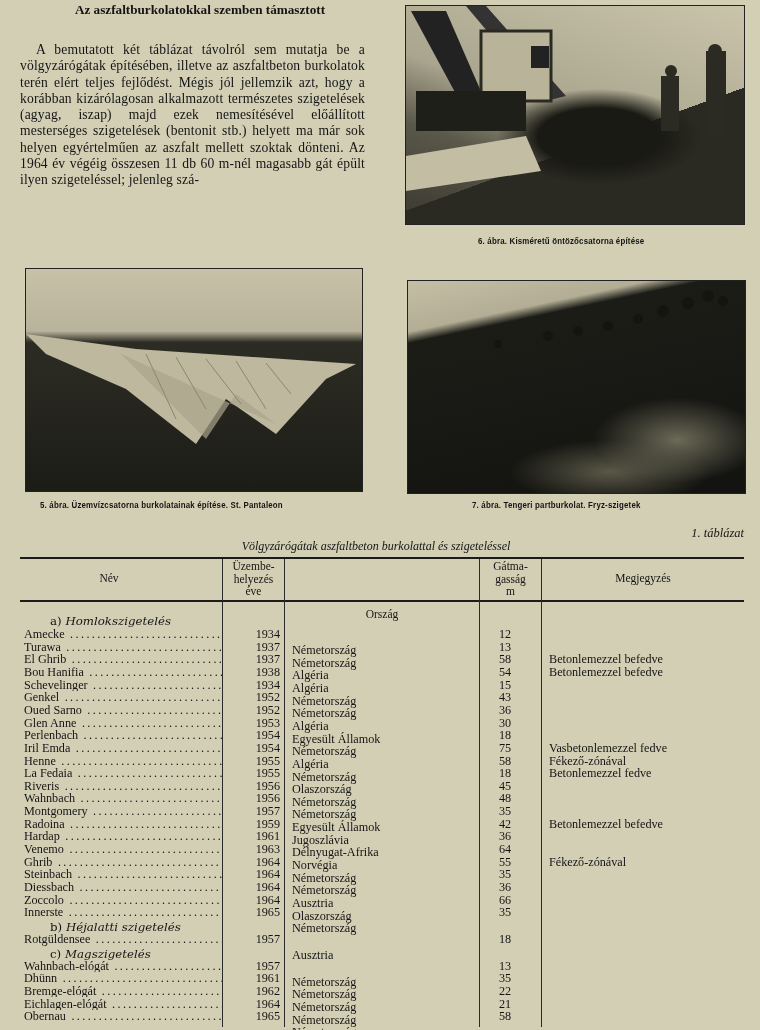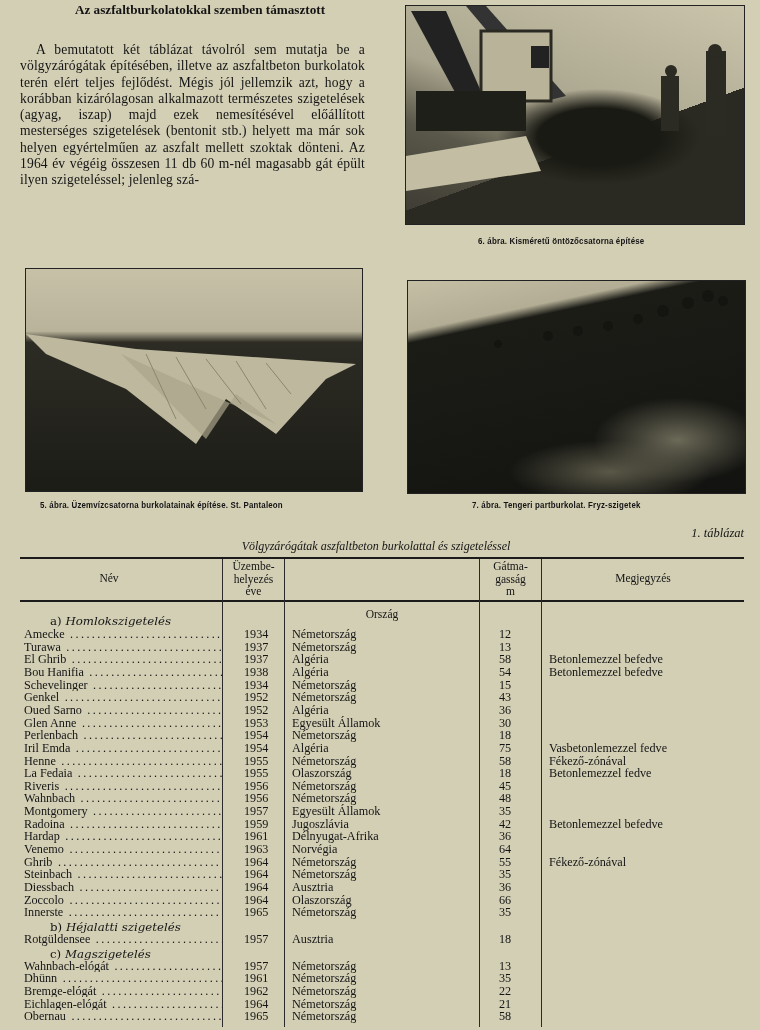--- a/index.html
+++ b/index.html
@@ -58,7 +58,7 @@
     font-family: "Liberation Serif", serif; }
   .c-name { position: absolute; left: 24px; width: 198px; white-space: nowrap; overflow: hidden; }
   .c-name .dots { letter-spacing: 2.4px; }
-  .c-year { position: absolute; left: 244px; width: 52px; text-align: left; }
+  .c-year { position: absolute; left: 228px; width: 52px; text-align: right; }
   .c-country { position: absolute; left: 292px; width: 190px; white-space: nowrap; }
   .c-height { position: absolute; left: 484px; width: 42px; text-align: center; }
   .c-note { position: absolute; left: 549px; width: 200px; white-space: nowrap; }

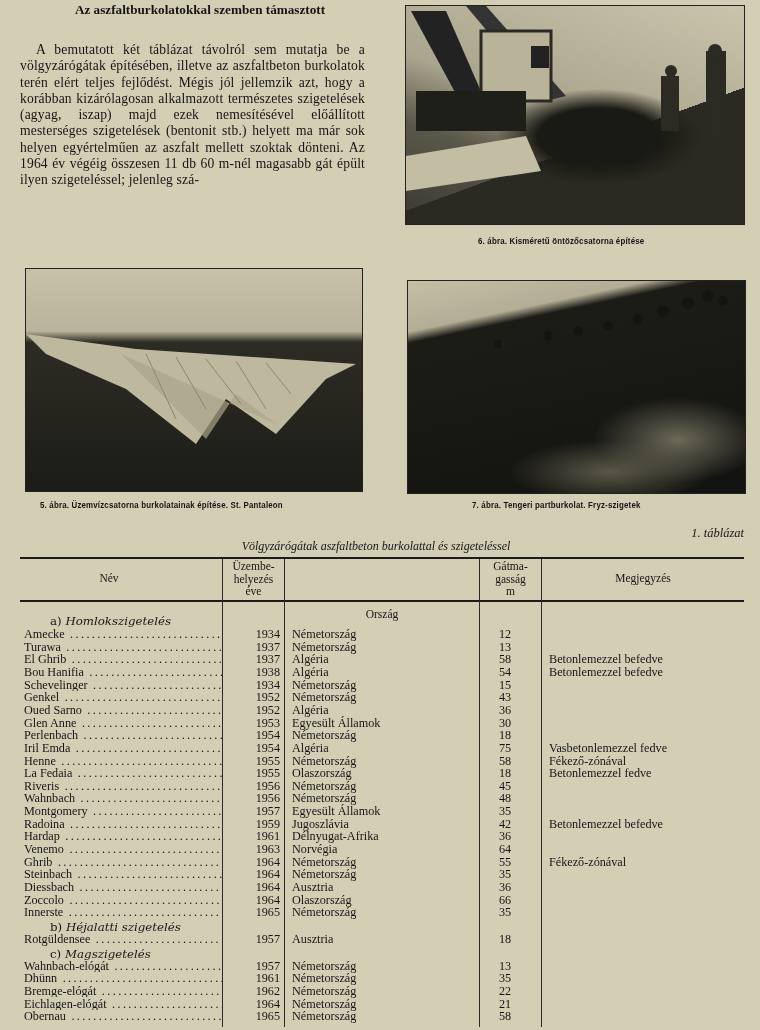--- a/index.html
+++ b/index.html
@@ -59,7 +59,7 @@
   .c-name { position: absolute; left: 24px; width: 198px; white-space: nowrap; overflow: hidden; }
   .c-name .dots { letter-spacing: 2.4px; }
   .c-year { position: absolute; left: 228px; width: 52px; text-align: right; }
-  .c-country { position: absolute; left: 292px; width: 190px; white-space: nowrap; }
+  .c-country { position: absolute; left: 292px; width: 190px; white-space: nowrap; margin-top: 16px; }
   .c-height { position: absolute; left: 484px; width: 42px; text-align: center; }
   .c-note { position: absolute; left: 549px; width: 200px; white-space: nowrap; }
   .section-label { position: absolute; font-style: italic; font-size: 11.8px; }

